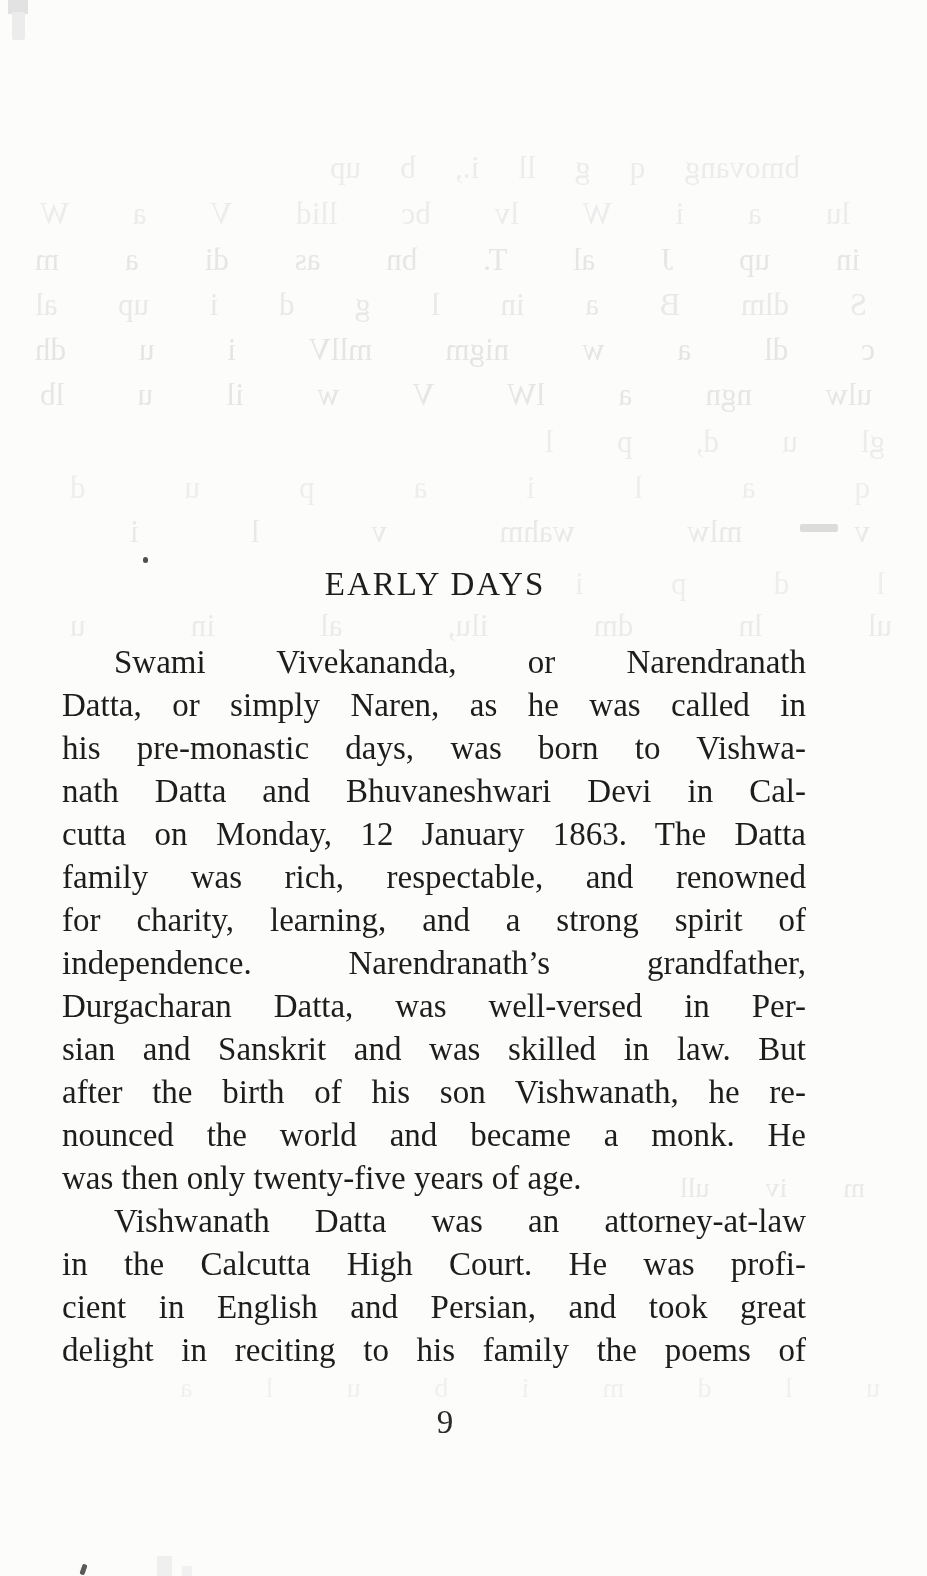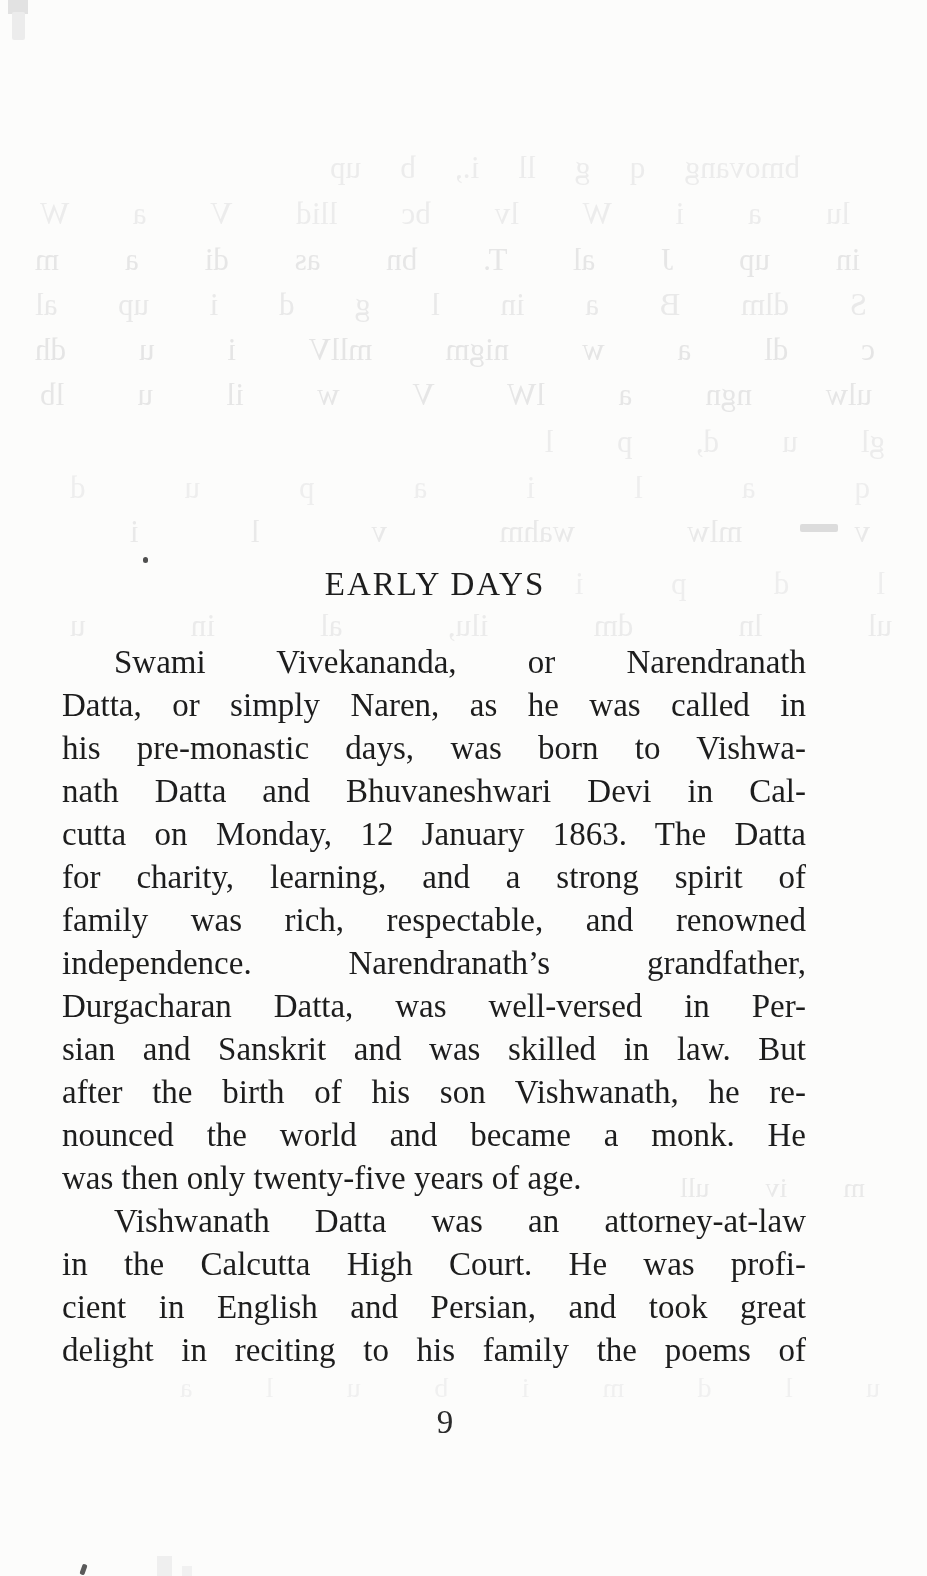--- a/index.html
+++ b/index.html
@@ -95,8 +95,8 @@
       <div class="line">his pre-monastic days, was born to Vishwa-</div>
       <div class="line">nath Datta and Bhuvaneshwari Devi in Cal-</div>
       <div class="line">cutta on Monday, 12 January 1863. The Datta</div>
+      <div class="line">family was rich, respectable, and renowned</div>
       <div class="line">for charity, learning, and a strong spirit of</div>
-      <div class="line">family was rich, respectable, and renowned</div>
       <div class="line">independence. Narendranath’s grandfather,</div>
       <div class="line">Durgacharan Datta, was well-versed in Per-</div>
       <div class="line">sian and Sanskrit and was skilled in law. But</div>

